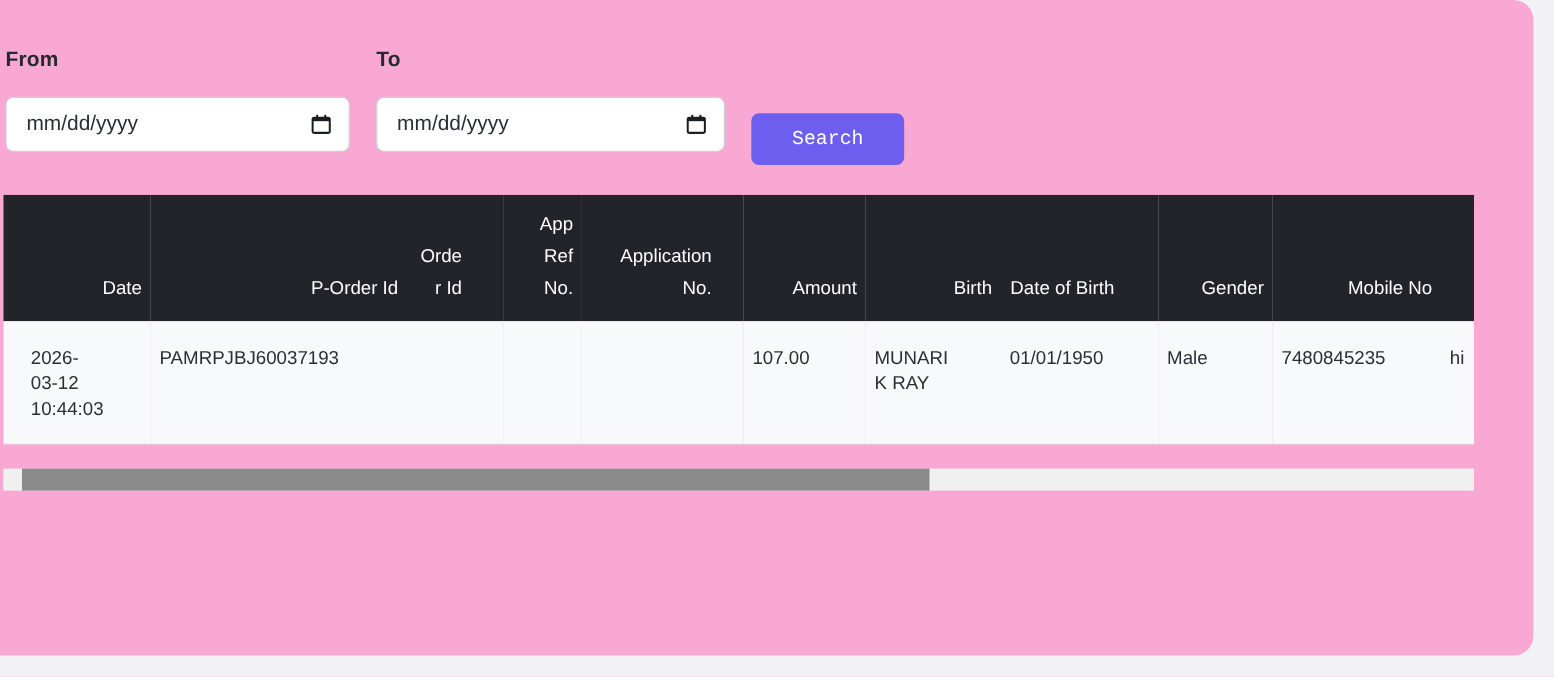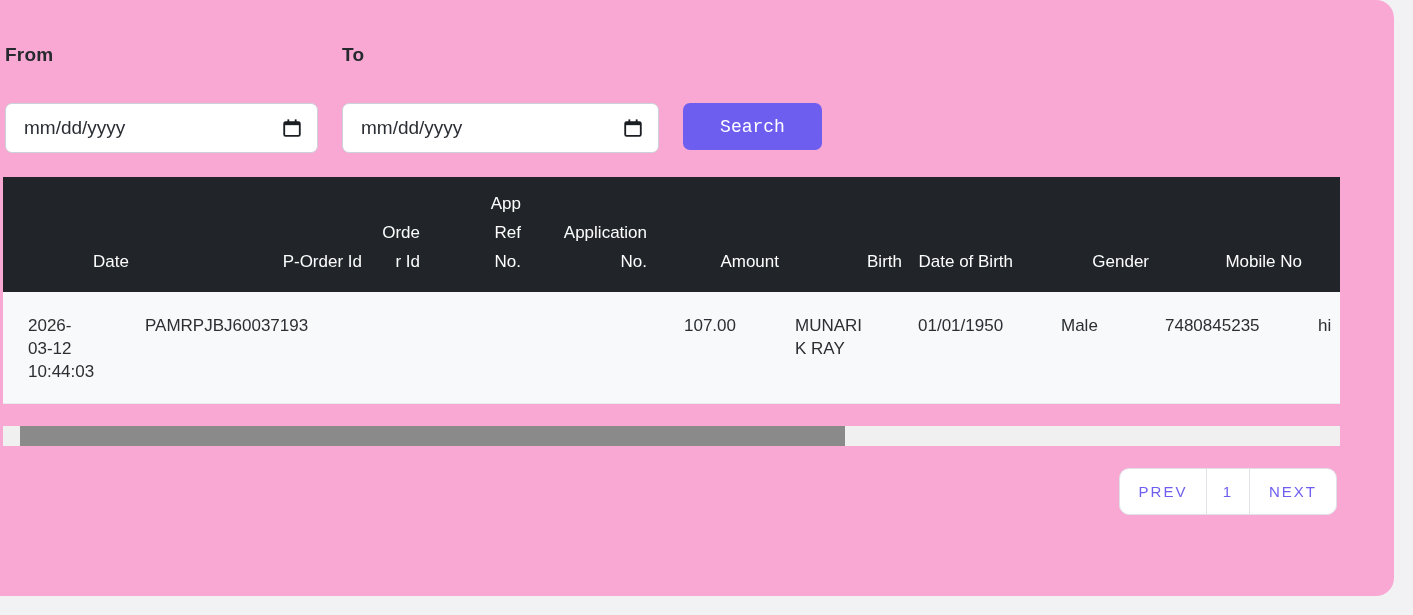--- a/index.html
+++ b/index.html
@@ -22,7 +22,7 @@
   .lbl-to   { left: 342px; }
 
   .date-field {
-    position: absolute; top: 103px; height: 50px;
+    position: absolute; top: 88px; height: 50px;
     border: 1px solid #cbd2d9; border-radius: 7px; background: #fff;
     display: flex; align-items: center; padding: 0 14px 0 0; gap: 46px;
   }

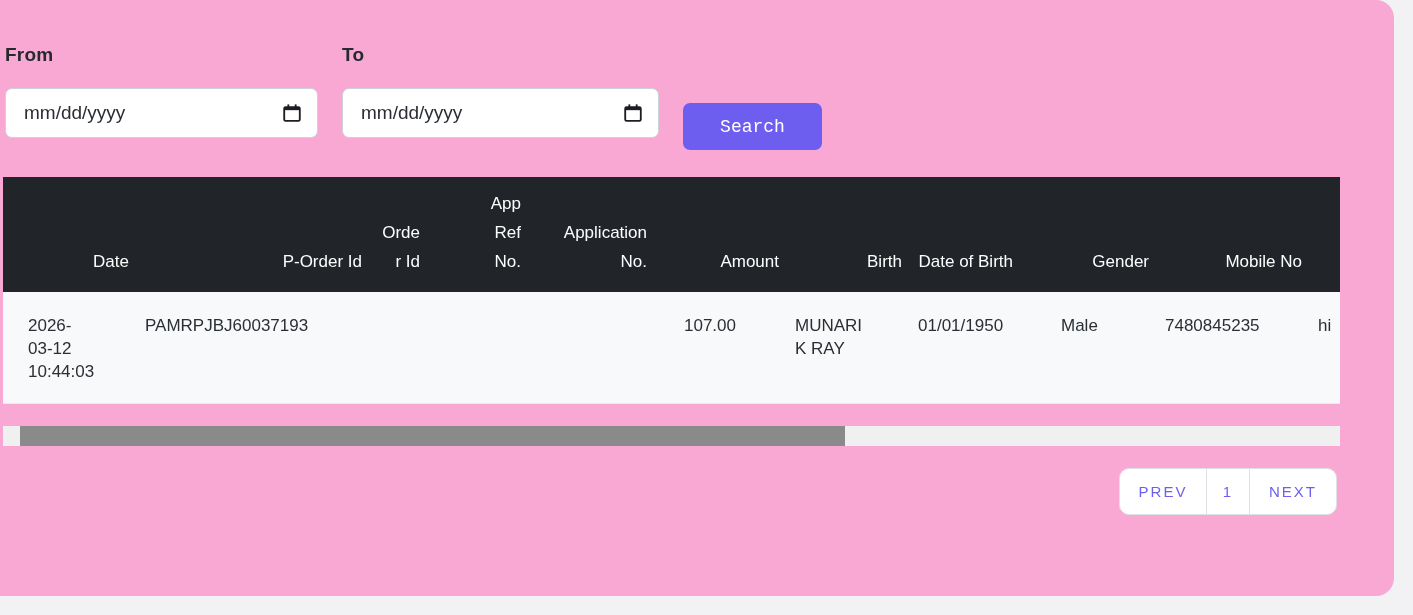--- a/index.html
+++ b/index.html
@@ -178,11 +178,6 @@
       <div class="hscroll-thumb"></div>
     </div>
 
-    <div class="pagination">
-      <div class="pg-btn pg-prev">PREV</div>
-      <div class="pg-btn pg-page">1</div>
-      <div class="pg-btn pg-next">NEXT</div>
-    </div>
 
   </div>
 </div>

